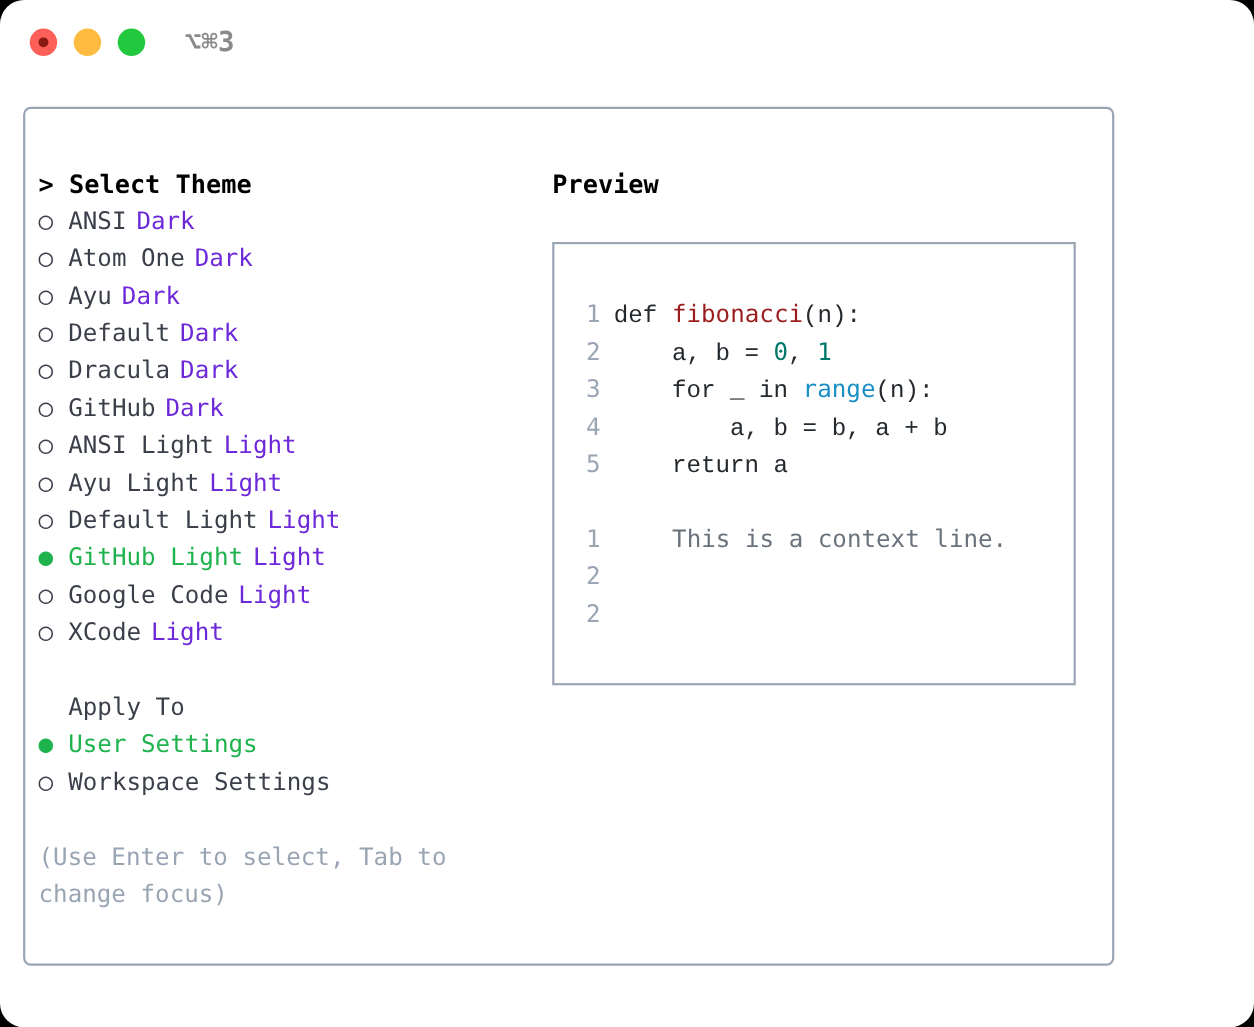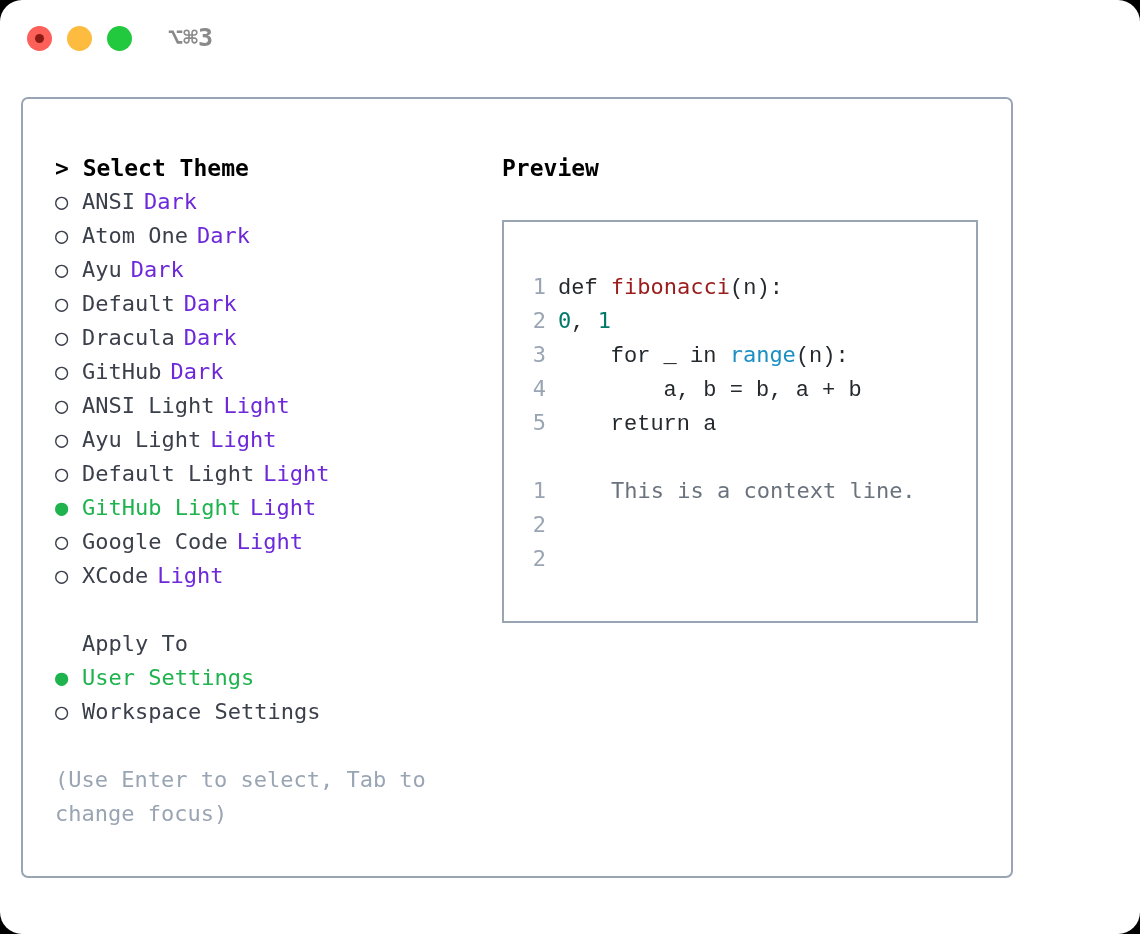--- a/index.html
+++ b/index.html
@@ -72,7 +72,7 @@
   }
   .col-left {
     position: absolute;
-    left: 32px;
+    left: 12px;
     top: 52px;
     width: 440px;
   }

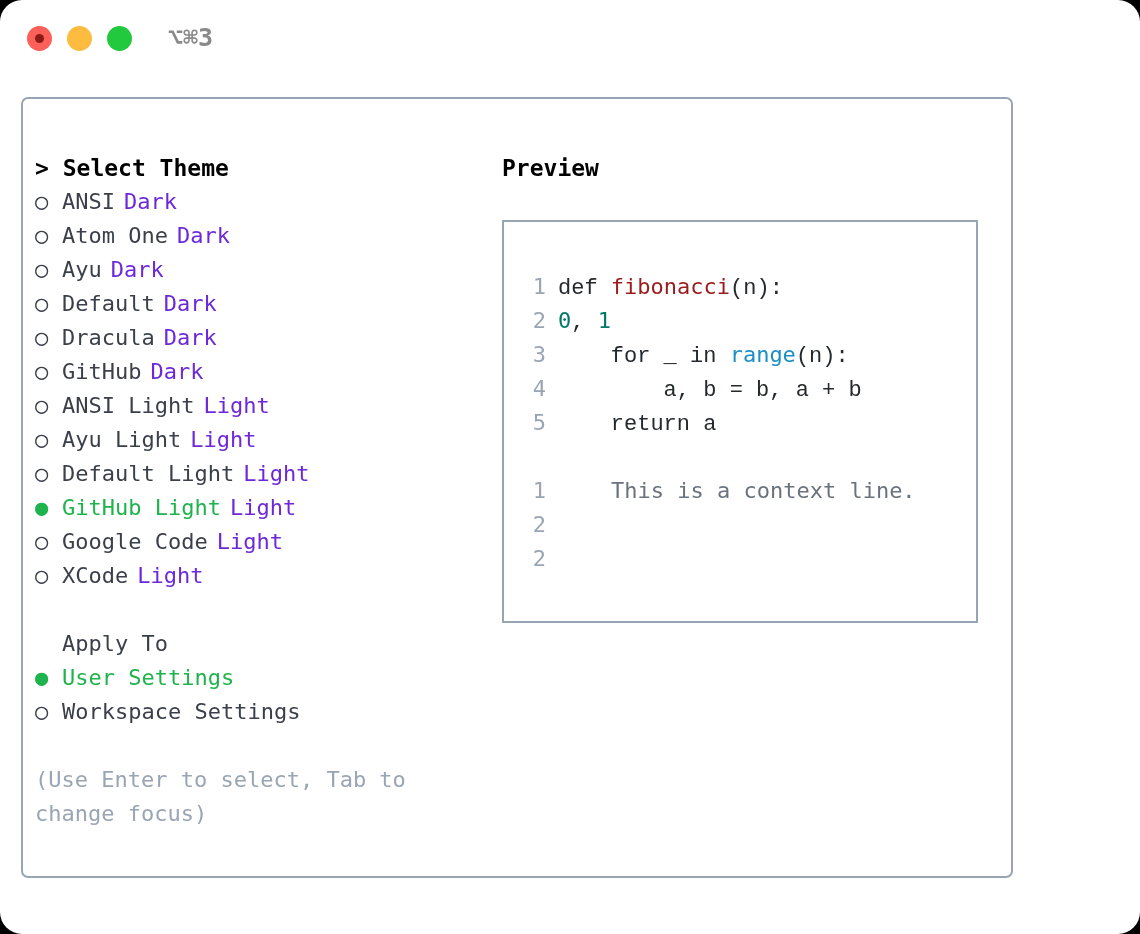--- a/index.html
+++ b/index.html
@@ -222,7 +222,7 @@
       <div class="codebox">
         <div id="code-block">
             <div class="code-line"><span class="lineno">1</span><span class="code-txt">def </span><span class="tok-fn">fibonacci</span><span class="code-txt">(n):</span></div>
-            <div class="code-line"><span class="lineno">2</span><span class="tok-num">0</span><span class="code-txt">, </span><span class="tok-num">1</span></div>
+            <div class="code-line"><span class="lineno">2</span><span class="code-txt">    a, b = </span><span class="tok-num">0</span><span class="code-txt">, </span><span class="tok-num">1</span></div>
             <div class="code-line"><span class="lineno">3</span><span class="code-txt">    for _ in </span><span class="tok-call">range</span><span class="code-txt">(n):</span></div>
             <div class="code-line"><span class="lineno">4</span><span class="code-txt">        a, b = b, a + b</span></div>
             <div class="code-line"><span class="lineno">5</span><span class="code-txt">    return a</span></div>

